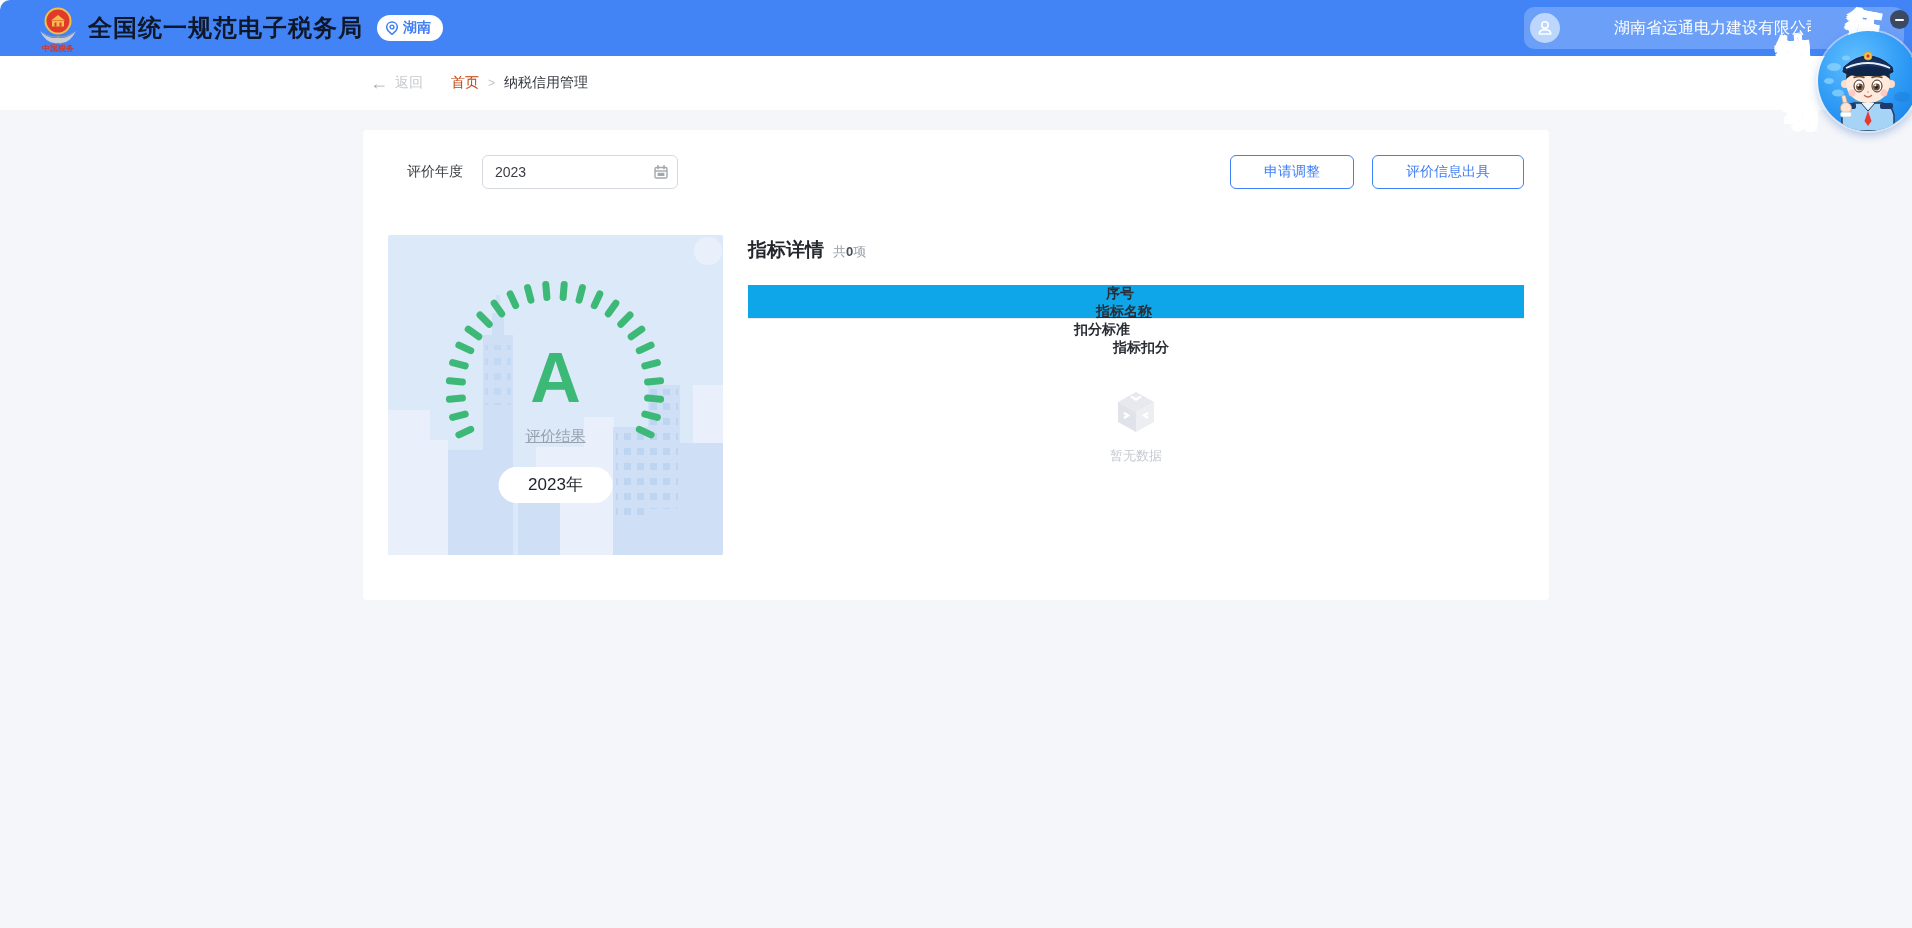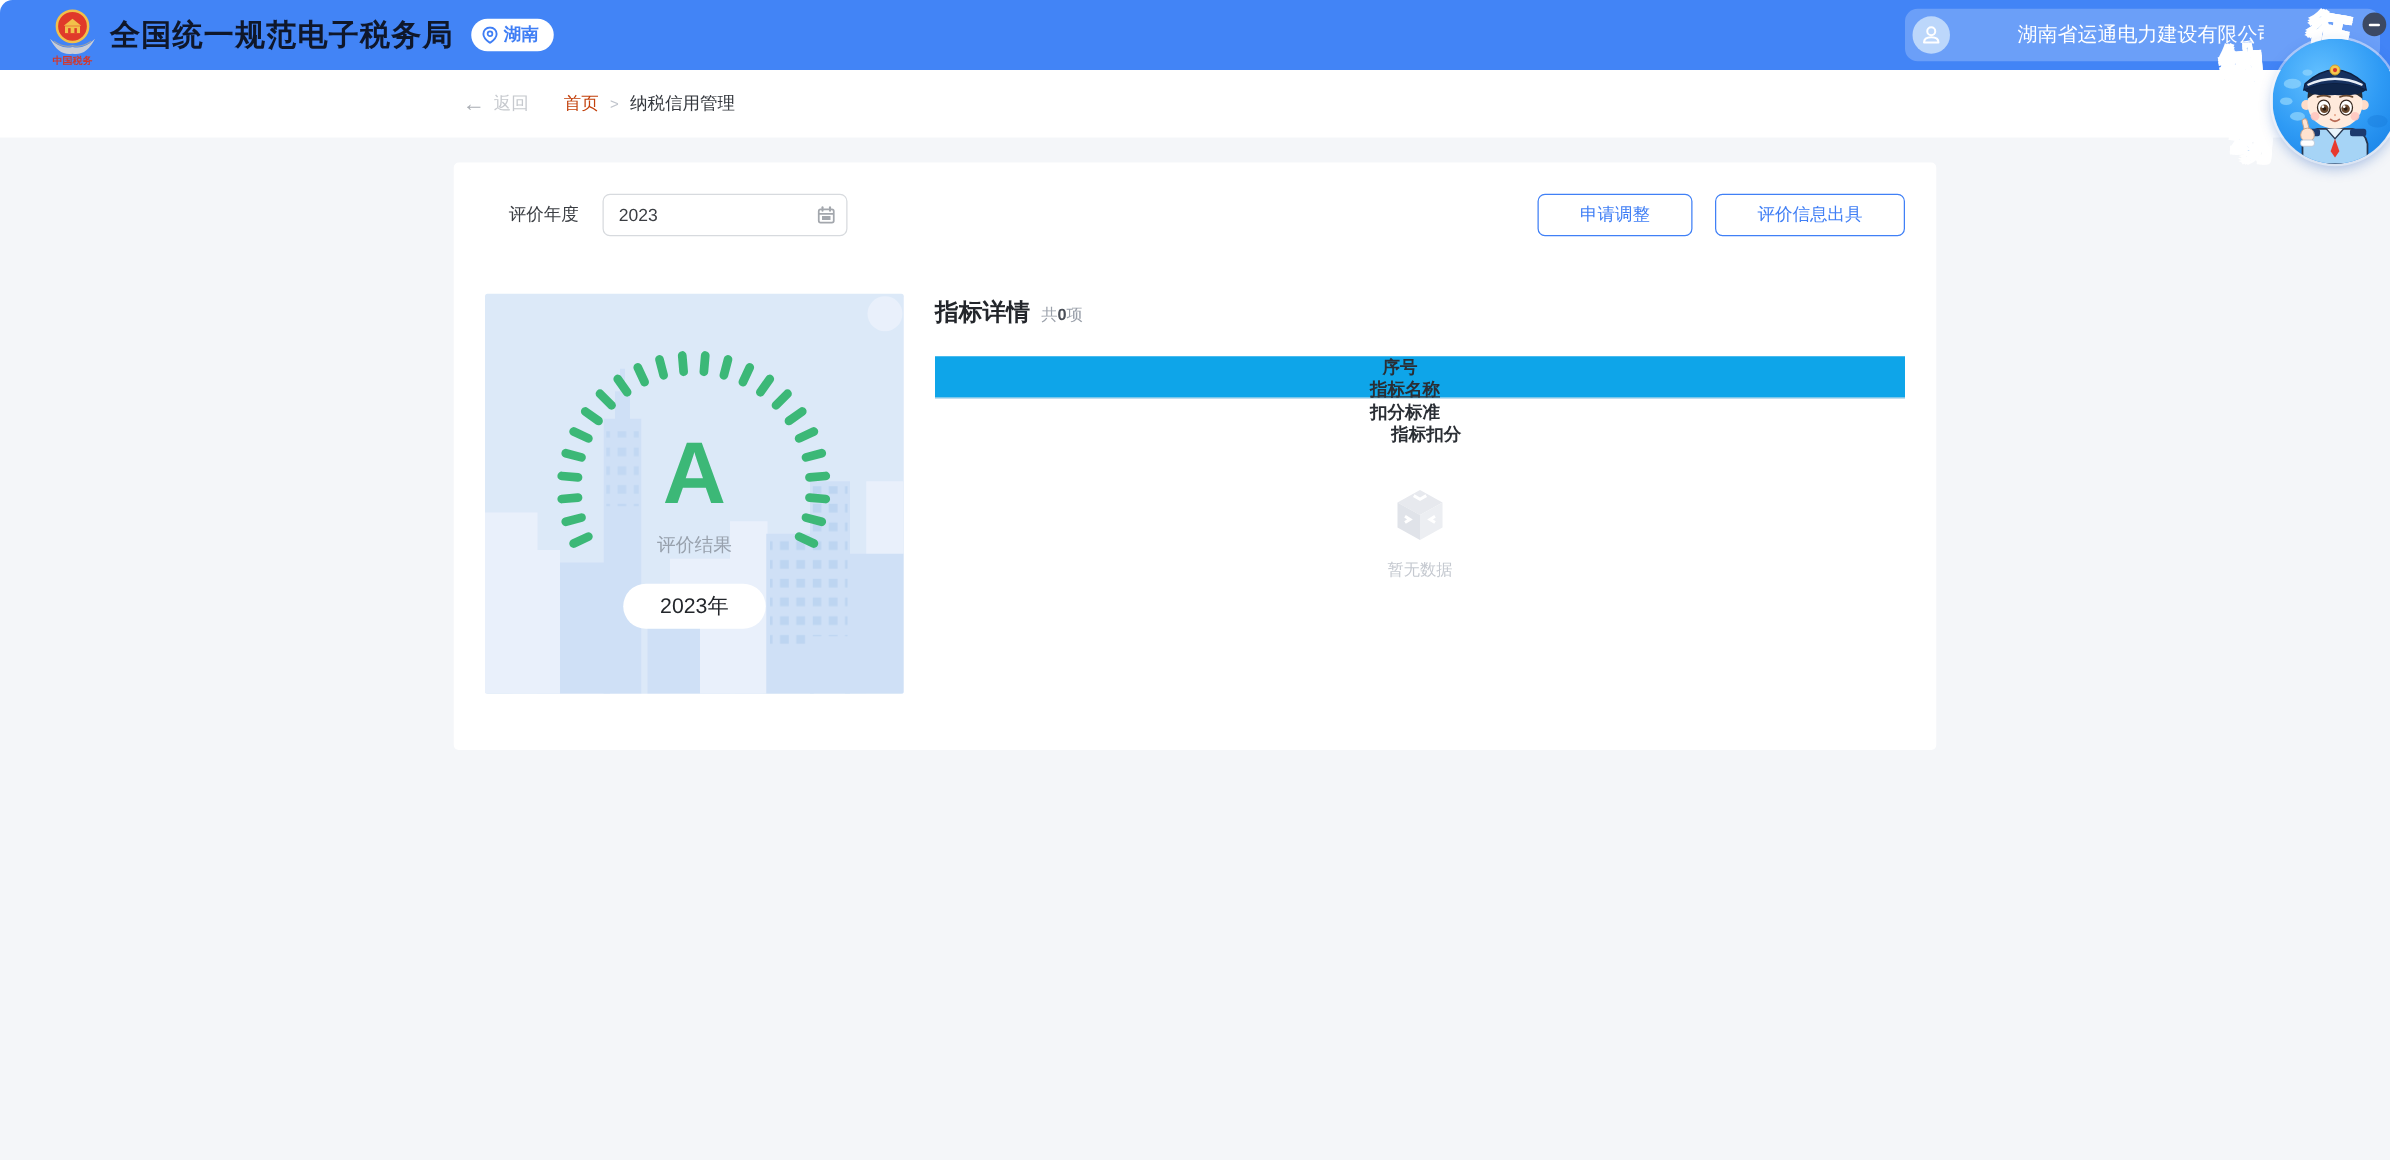--- a/index.html
+++ b/index.html
@@ -77,7 +77,7 @@
                   padding-right:24px;flex-direction:column; }
   .col-no { width:62px; padding-left:13px; }
   .col-name { flex:1;text-decoration:underline; }
-  .col-standard { width:100px; text-align:center; }
+  .col-standard { width:100px; text-align:left; }
   .col-deduct { width:90px; text-align:right; }
   .empty-box { display:flex; flex-direction:column; align-items:center; margin-top:70px; }
   .empty-text { margin-top:12px; font-size:13px; color:#c5c9d0; }

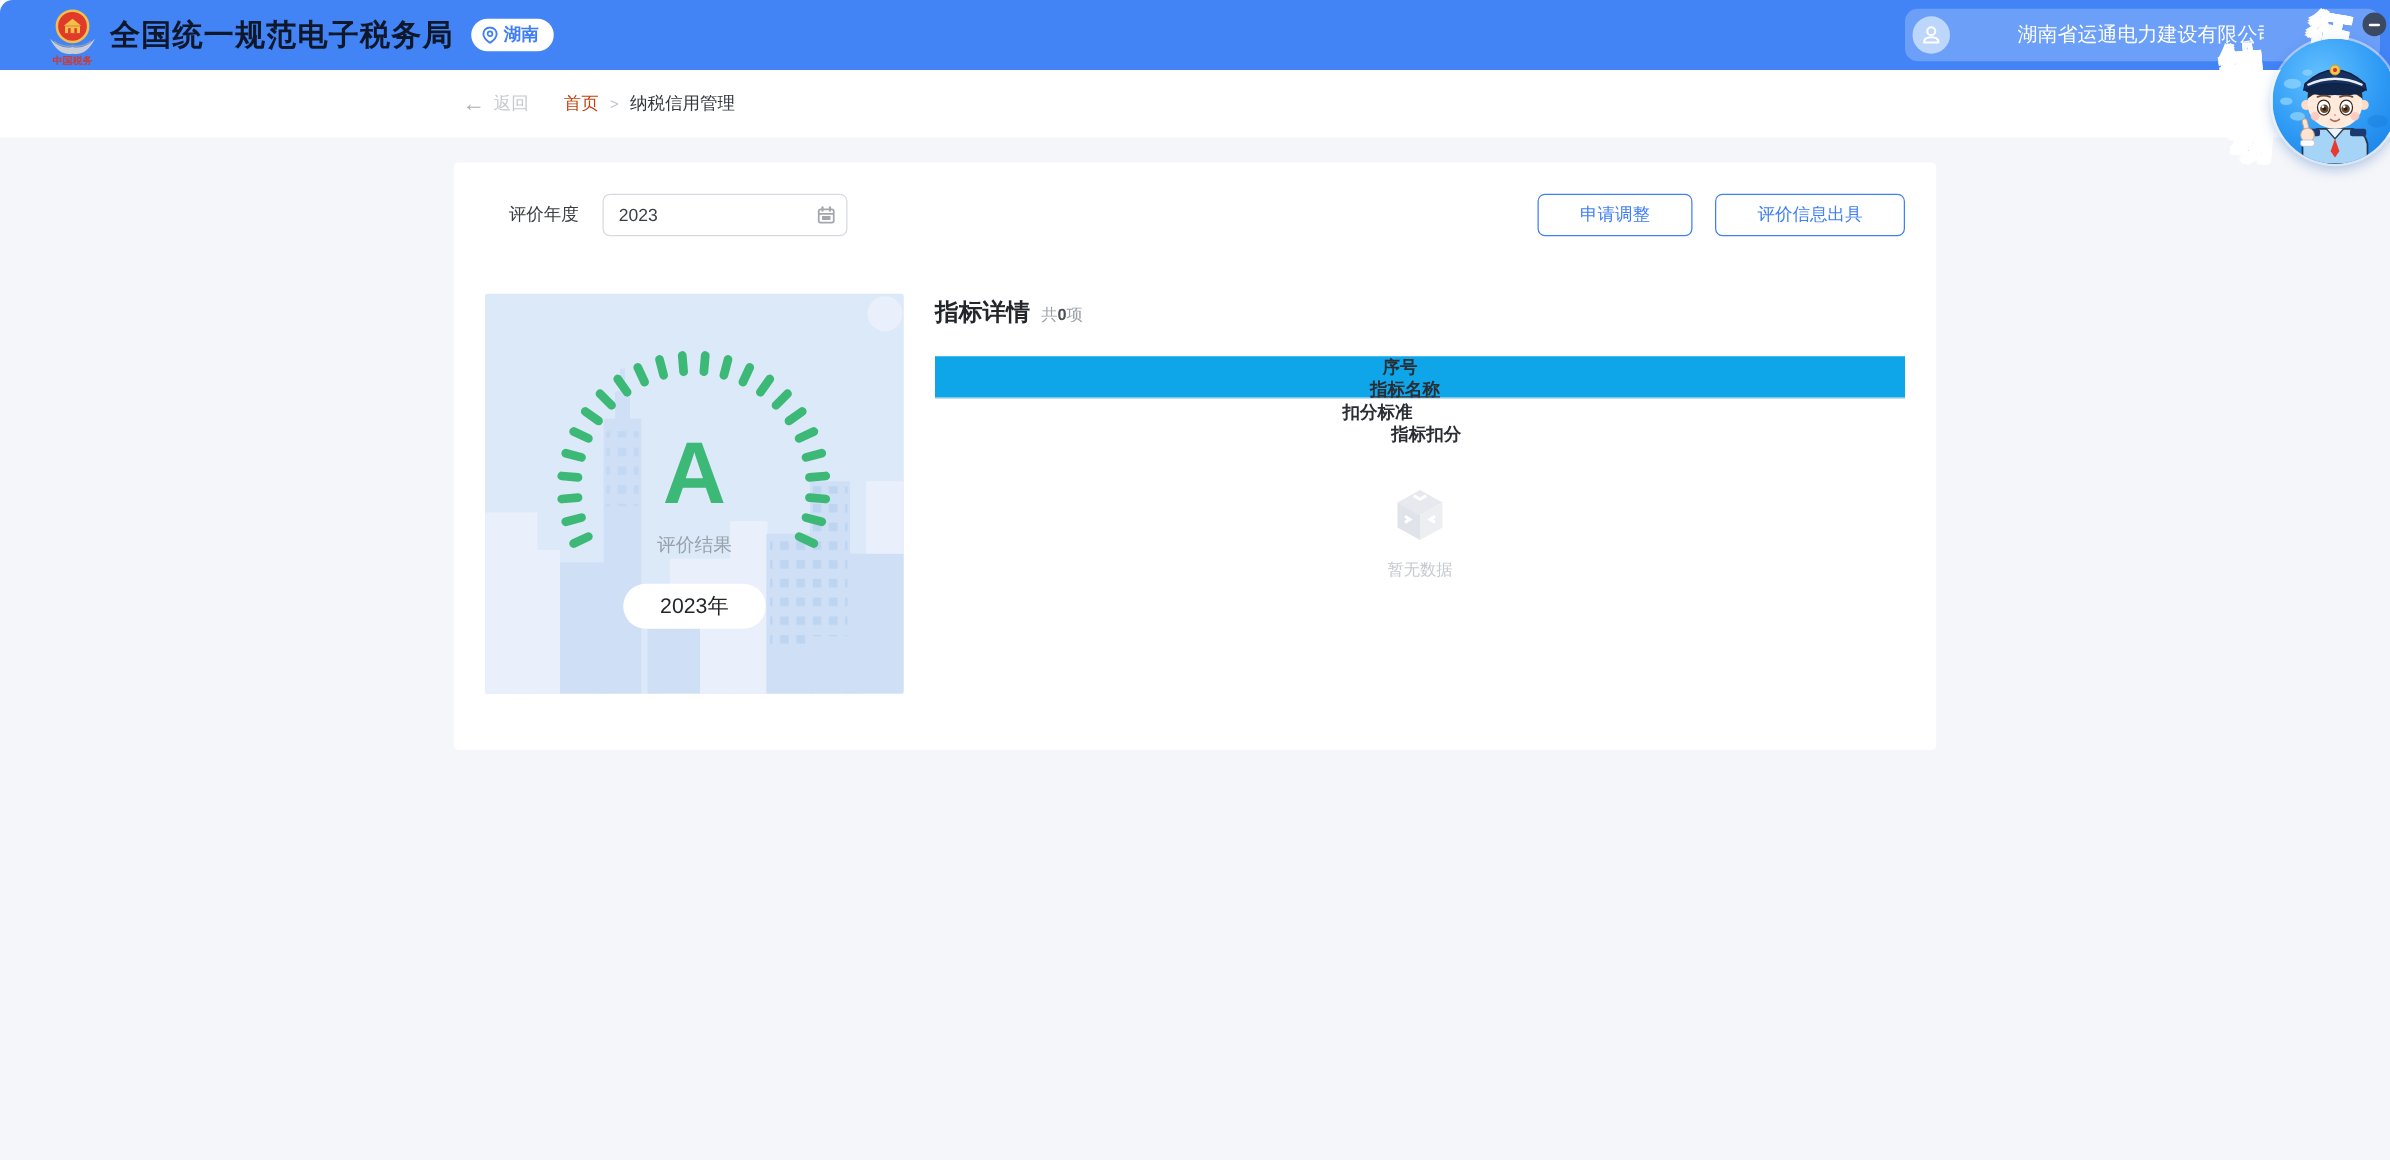--- a/index.html
+++ b/index.html
@@ -61,7 +61,7 @@
   .grade-letter { position:absolute; top:108px; left:0; width:100%; text-align:center;
                   font-size:70px; line-height:70px; font-weight:700; color:#3cb877; }
   .result-label { position:absolute; top:192px; left:0; width:100%; text-align:center;
-                  font-size:15px; color:#98a1ad; }
+                  font-size:15px; color:#98a1ad;text-decoration:underline; }
   .year-pill { position:absolute; top:232px; left:50%; transform:translateX(-50%);
                height:36px; line-height:36px; padding:0 30px; background:#fff; border-radius:18px;
                font-size:17px; color:#23262b; white-space:nowrap; }

